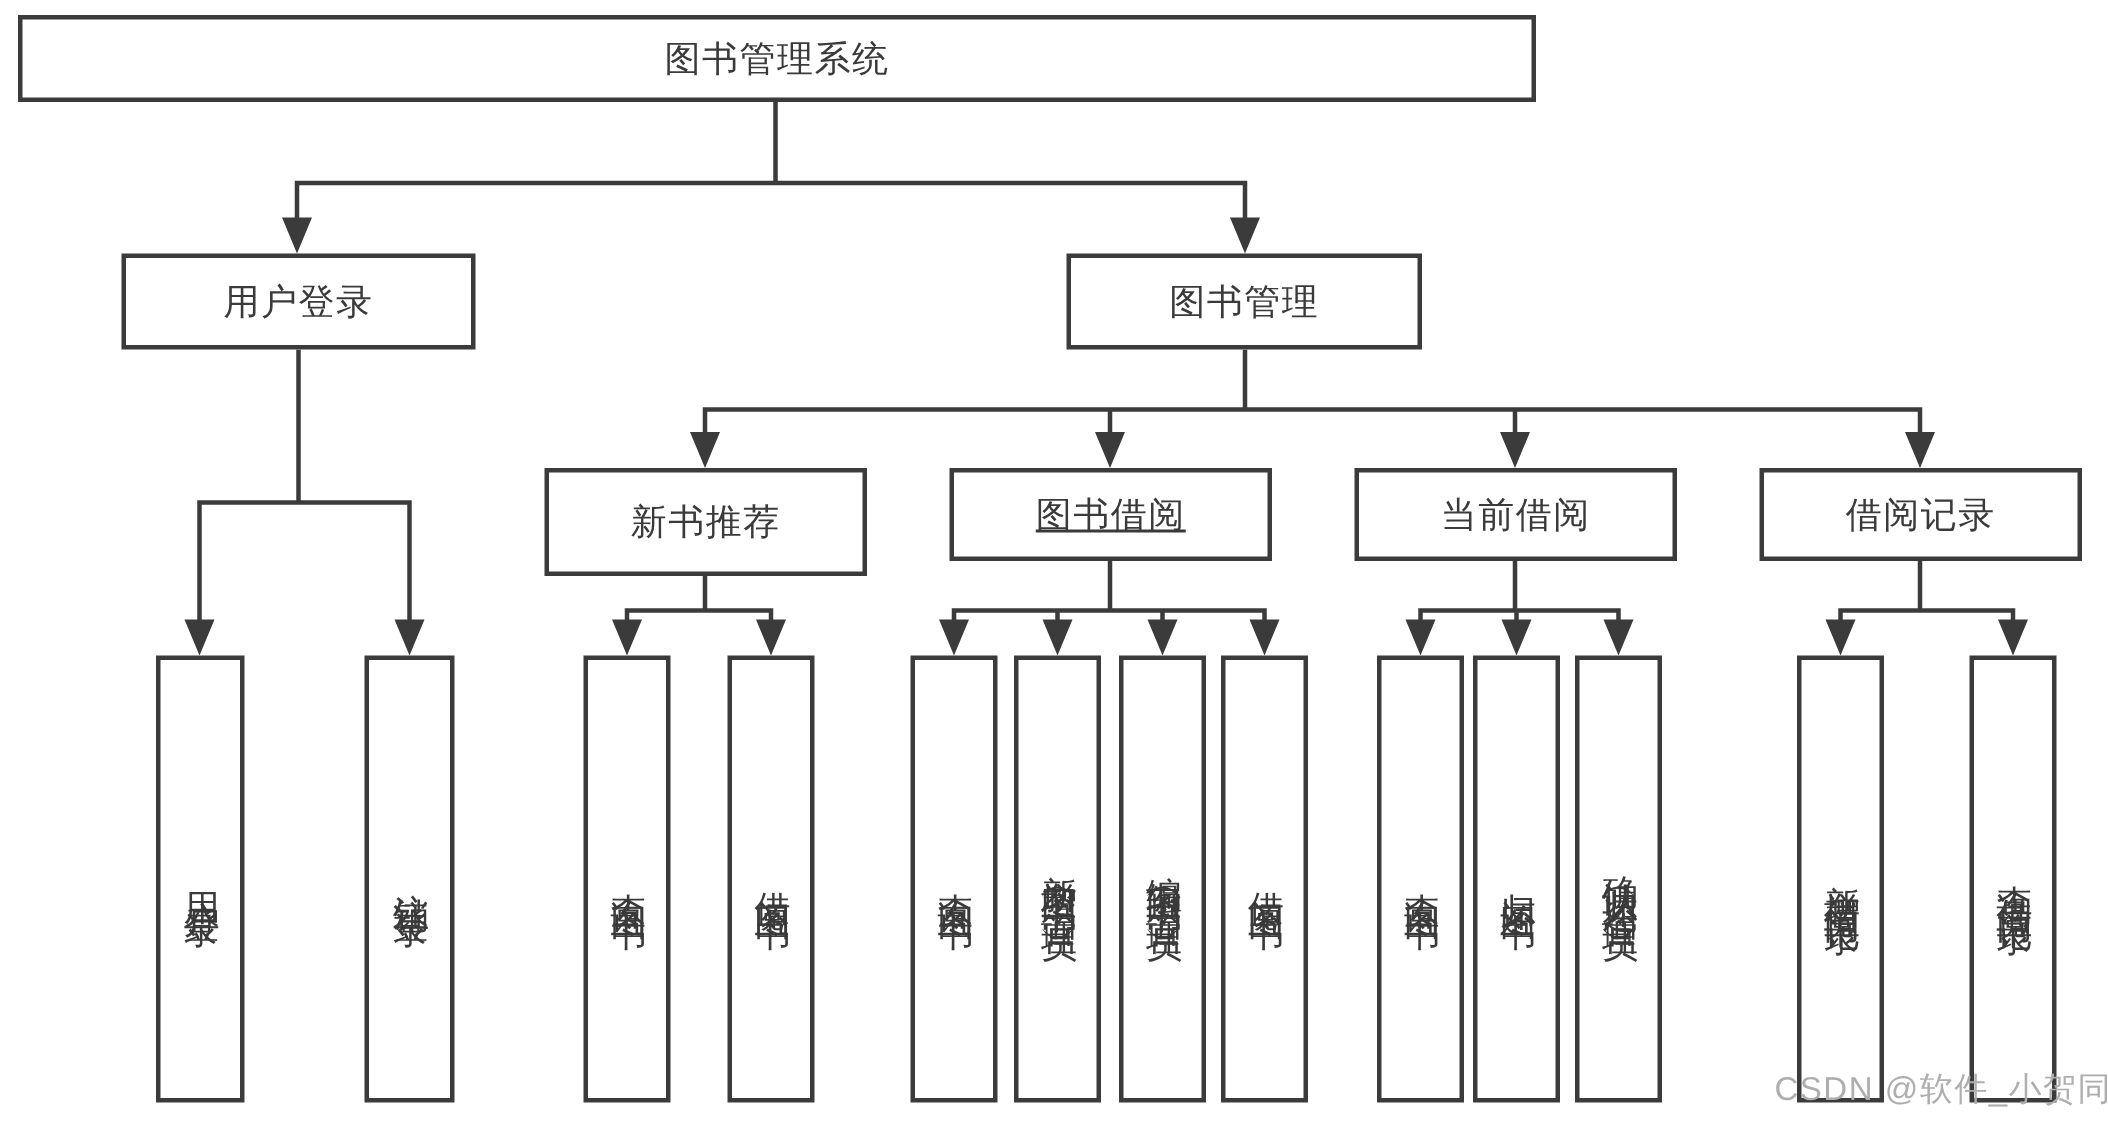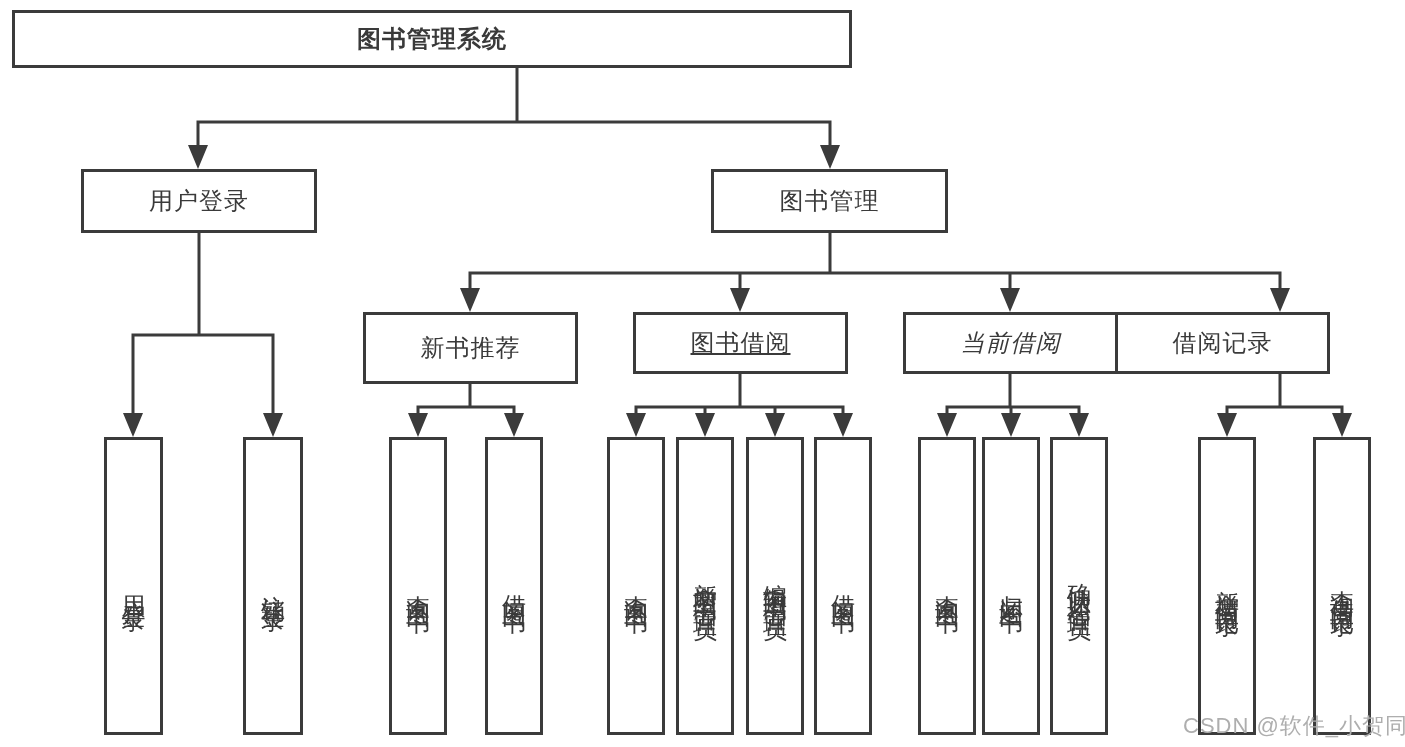--- a/index.html
+++ b/index.html
@@ -65,7 +65,7 @@
       M1217 413 L1237 413 L1227 437 Z  M1332 413 L1352 413 L1342 437 Z"></path>
   </svg>
 
-  <div class="box h" style="left:12px;top:10px;width:840px;height:58px;font-weight:bold;">
+  <div class="box h" style="left:12px;top:10px;width:1012px;height:58px;">
     <span>图书管理系统</span>
   </div>
 

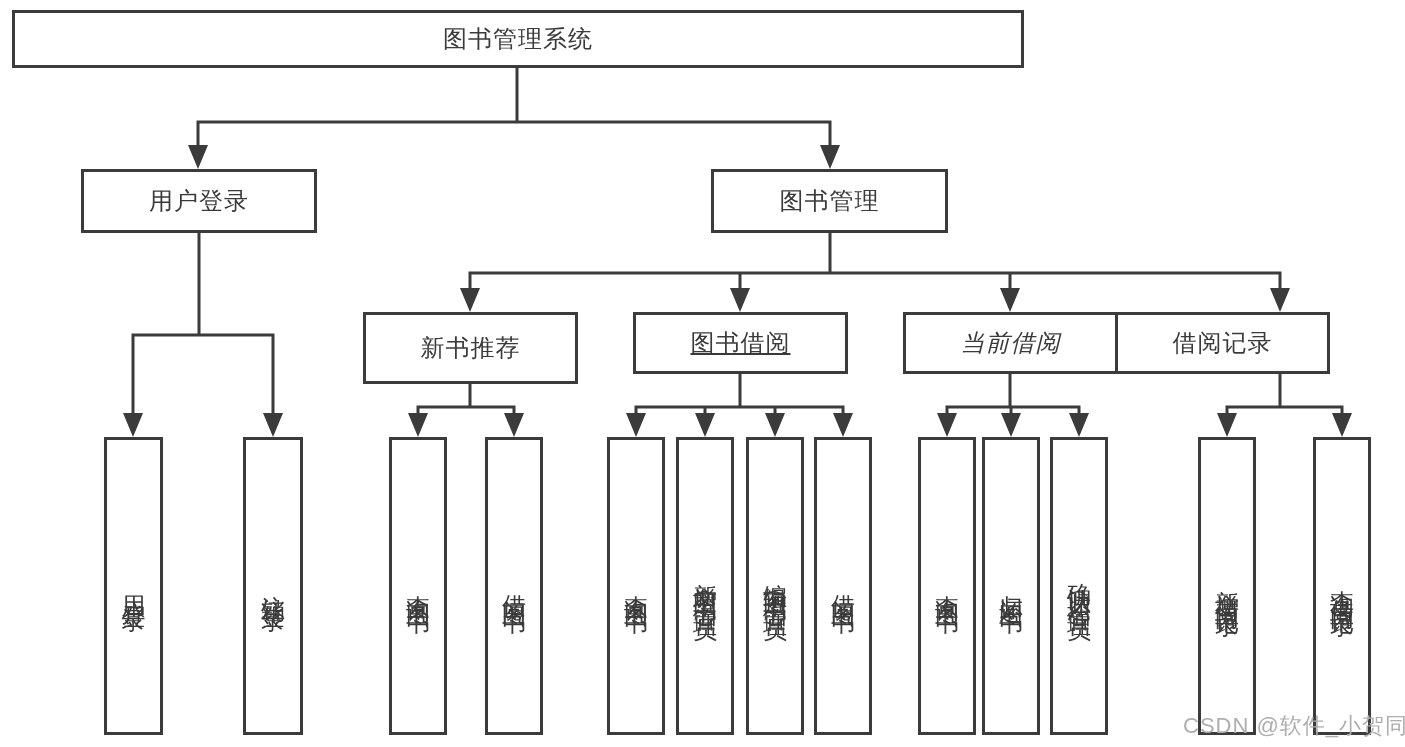--- a/index.html
+++ b/index.html
@@ -82,7 +82,7 @@
   <div class="box h" style="left:633px;top:312px;width:215px;height:62px;text-decoration:underline;">
     <span>图书借阅</span>
   </div>
-  <div class="box h" style="left:903px;top:312px;width:215px;height:62px;font-style:italic;">
+  <div class="box h" style="left:903px;top:312px;width:215px;height:62px;">
     <span>当前借阅</span>
   </div>
   <div class="box h" style="left:1115px;top:312px;width:215px;height:62px;">

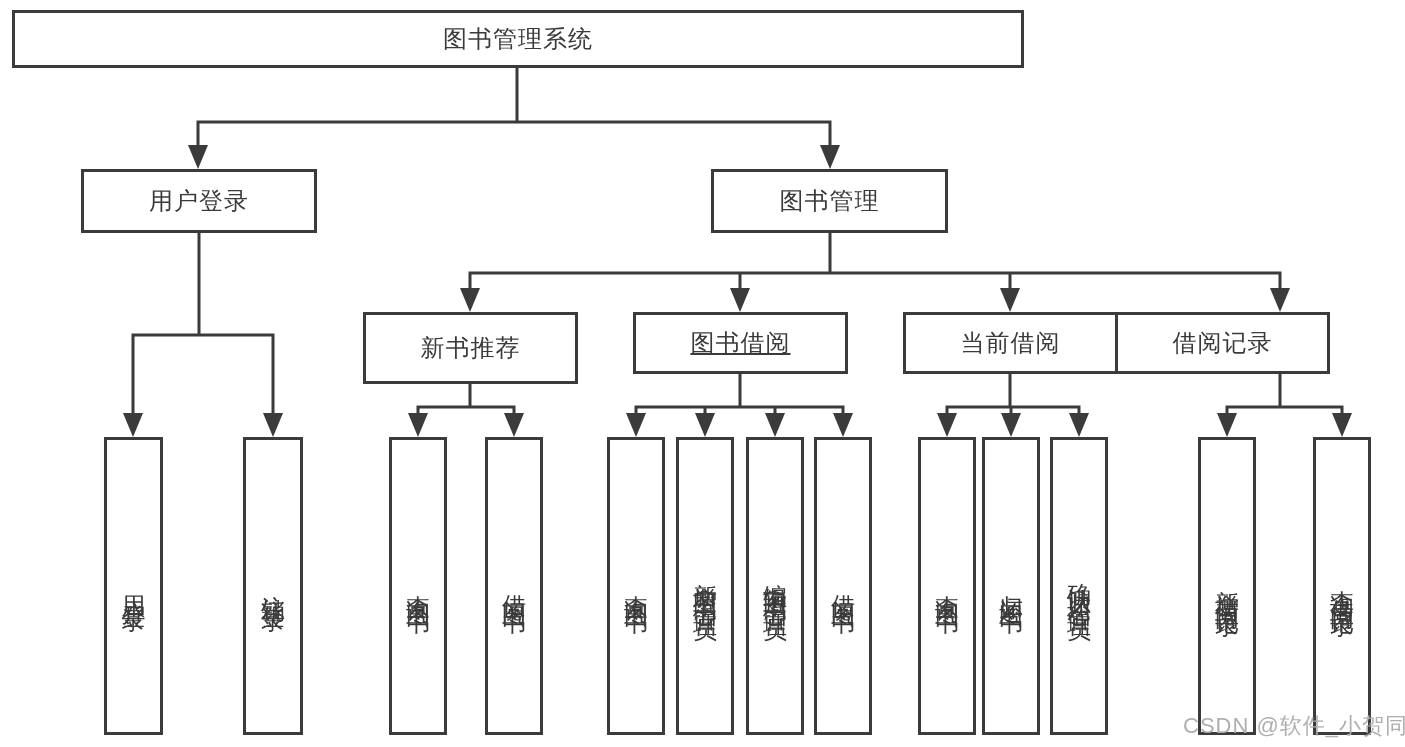--- a/index.html
+++ b/index.html
@@ -85,7 +85,7 @@
   <div class="box h" style="left:903px;top:312px;width:215px;height:62px;">
     <span>当前借阅</span>
   </div>
-  <div class="box h" style="left:1115px;top:312px;width:215px;height:62px;">
+  <div class="box h" style="left:1173px;top:312px;width:215px;height:62px;">
     <span>借阅记录</span>
   </div>
 

